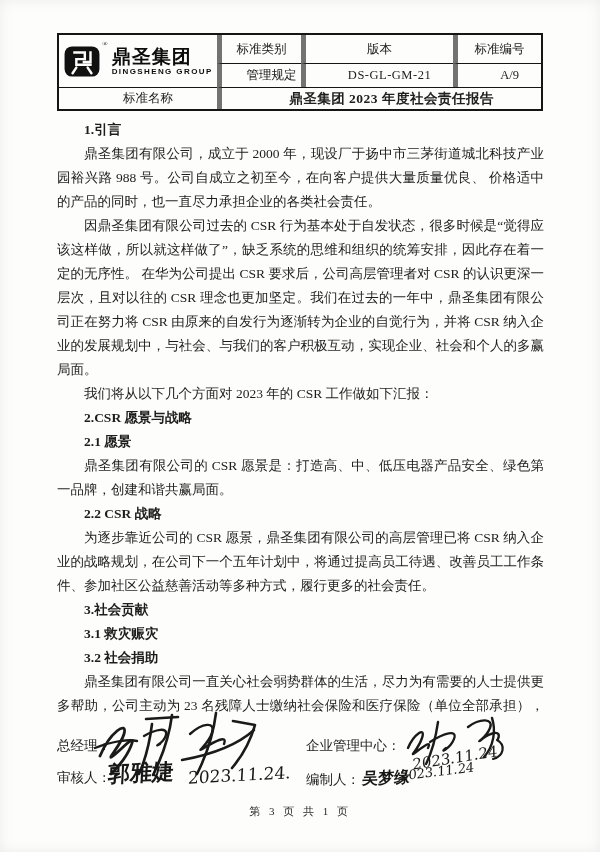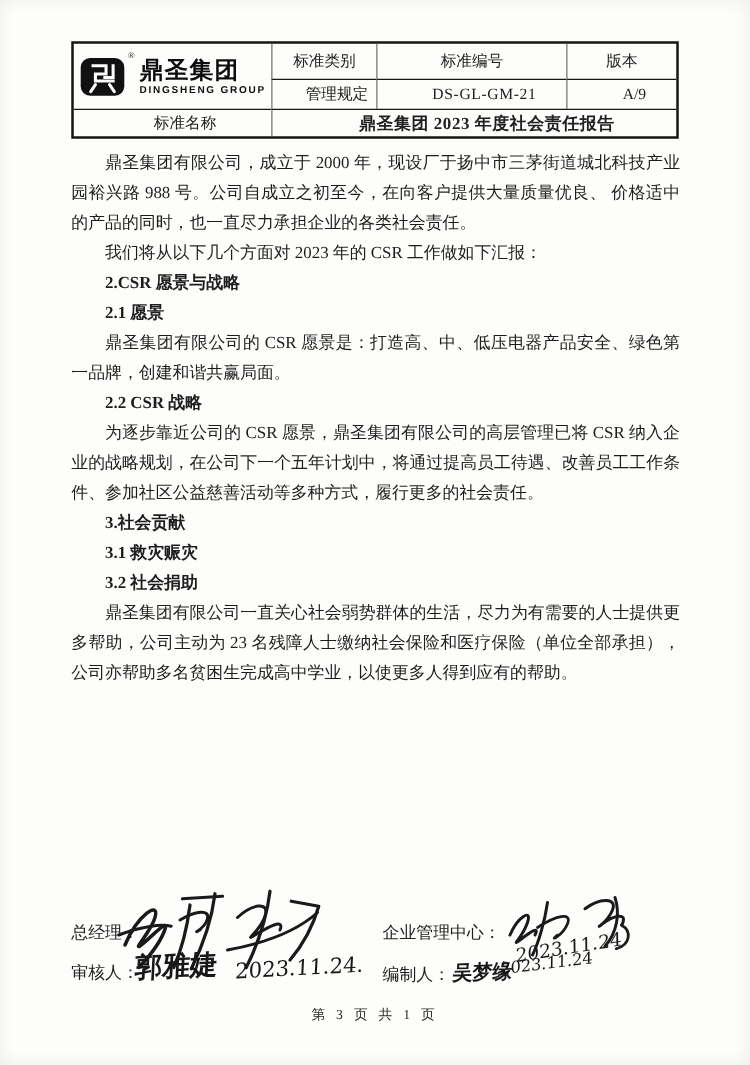--- a/index.html
+++ b/index.html
@@ -28,7 +28,7 @@
     font-size:12.5px;color:#202020;box-sizing:border-box;
     white-space:nowrap;overflow:hidden;
   }
-  .bl{border-left:1px solid #737373;}
+  .bl{border-left:5px solid #737373;}
   .bt{border-top:1px solid #151515;padding-left:20px;}
   .logo-cell{
     grid-column:1;grid-row:1 / span 2;

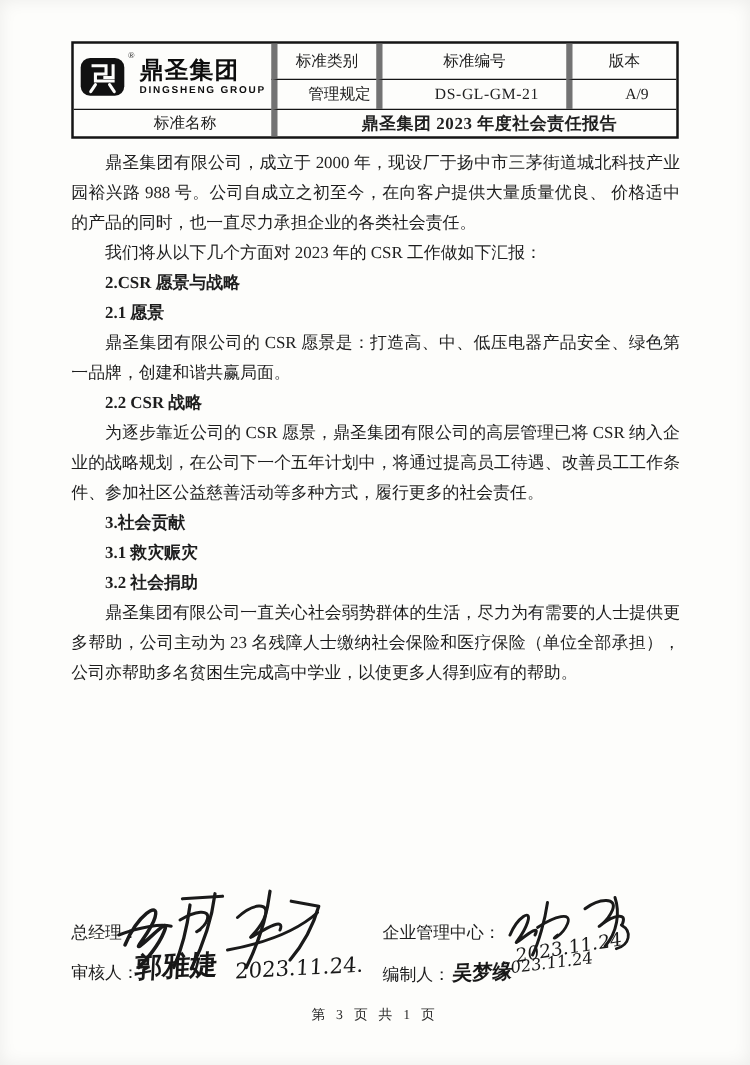--- a/index.html
+++ b/index.html
@@ -89,8 +89,8 @@
       </span>
     </div>
     <div class="cell bl">标准类别</div>
+    <div class="cell bl">版本</div>
     <div class="cell bl">标准编号</div>
-    <div class="cell bl">版本</div>
     <div class="cell bl bt">管理规定</div>
     <div class="cell bl bt mono-ish">DS-GL-GM-21</div>
     <div class="cell bl bt">A/9</div>

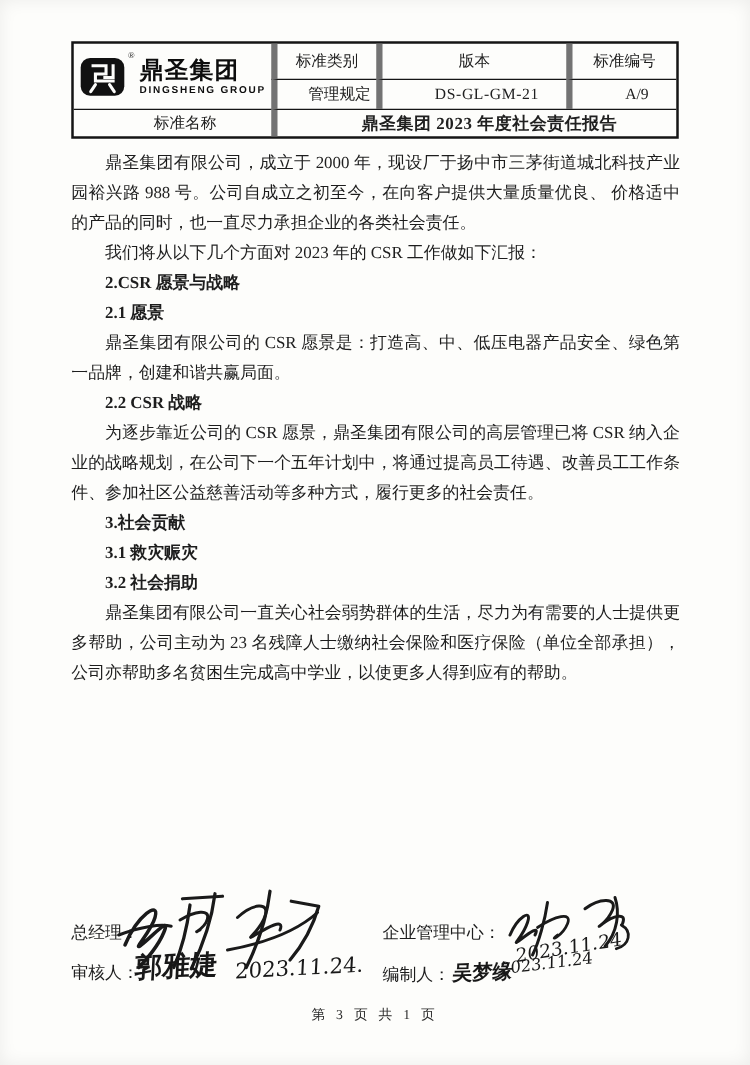--- a/index.html
+++ b/index.html
@@ -99,6 +99,7 @@
   </div>
 
   <div class="doc-body" id="doc-body">
+      <p class="heading">1.引言</p>
       <p class="para">鼎圣集团有限公司，成立于 2000 年，现设厂于扬中市三茅街道城北科技产业园裕兴路 988 号。公司自成立之初至今，在向客户提供大量质量优良、 价格适中的产品的同时，也一直尽力承担企业的各类社会责任。</p>
       <p class="para">我们将从以下几个方面对 2023 年的 CSR 工作做如下汇报：</p>
       <p class="heading">2.CSR 愿景与战略</p>

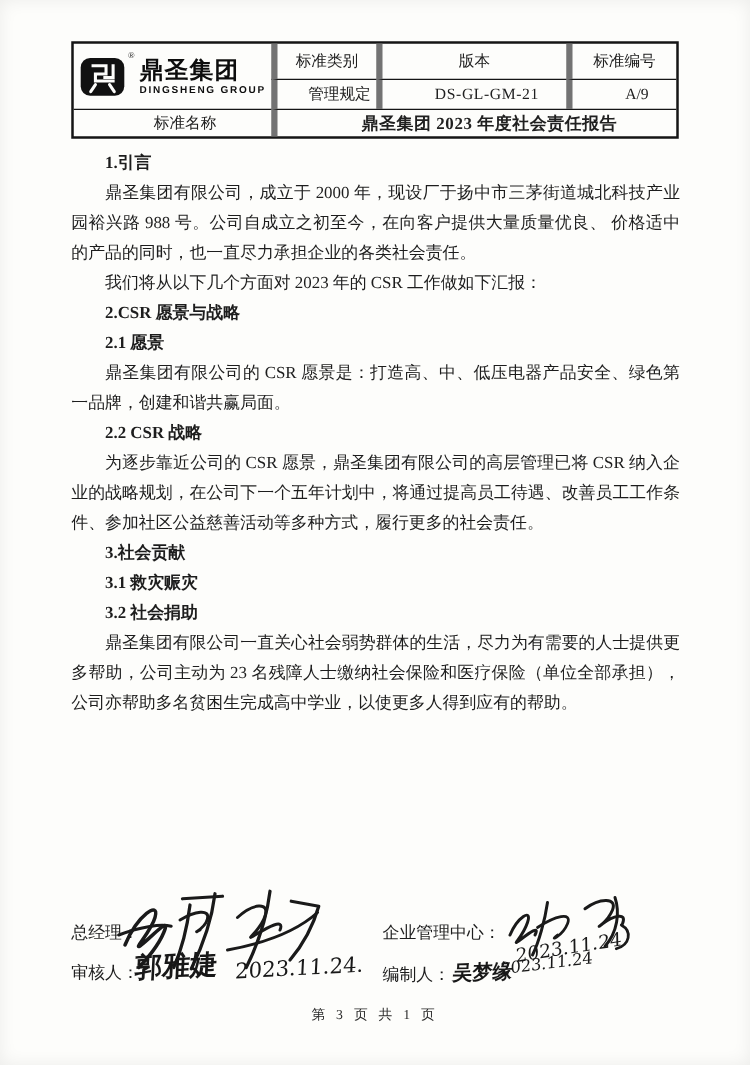--- a/index.html
+++ b/index.html
@@ -101,6 +101,7 @@
   <div class="doc-body" id="doc-body">
       <p class="heading">1.引言</p>
       <p class="para">鼎圣集团有限公司，成立于 2000 年，现设厂于扬中市三茅街道城北科技产业园裕兴路 988 号。公司自成立之初至今，在向客户提供大量质量优良、 价格适中的产品的同时，也一直尽力承担企业的各类社会责任。</p>
+      <p class="para">因鼎圣集团有限公司过去的 CSR 行为基本处于自发状态，很多时候是“觉得应该这样做，所以就这样做了”，缺乏系统的思维和组织的统筹安排，因此存在着一定的无序性。 在华为公司提出 CSR 要求后，公司高层管理者对 CSR 的认识更深一层次，且对以往的 CSR 理念也更加坚定。我们在过去的一年中，鼎圣集团有限公司正在努力将 CSR 由原来的自发行为逐渐转为企业的自觉行为，并将 CSR 纳入企业的发展规划中，与社会、与我们的客户积极互动，实现企业、社会和个人的多赢局面。</p>
       <p class="para">我们将从以下几个方面对 2023 年的 CSR 工作做如下汇报：</p>
       <p class="heading">2.CSR 愿景与战略</p>
       <p class="heading">2.1 愿景</p>

